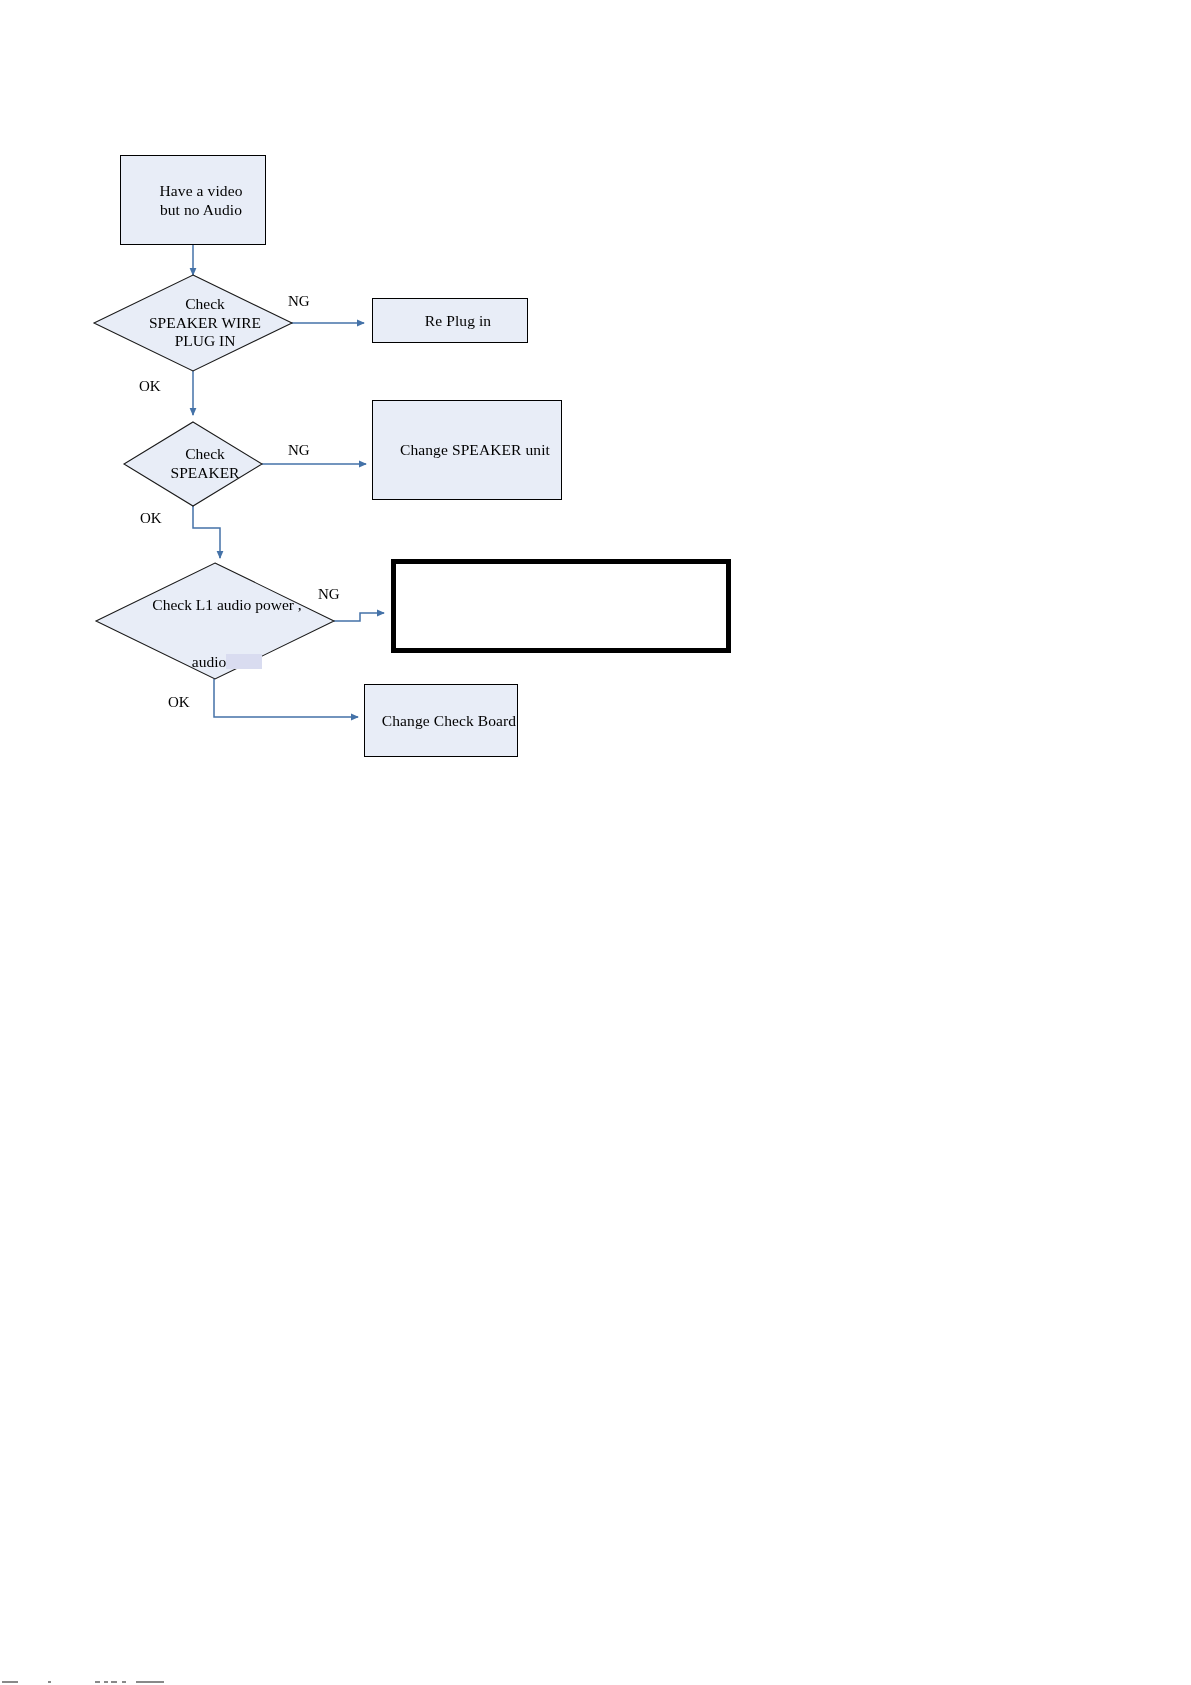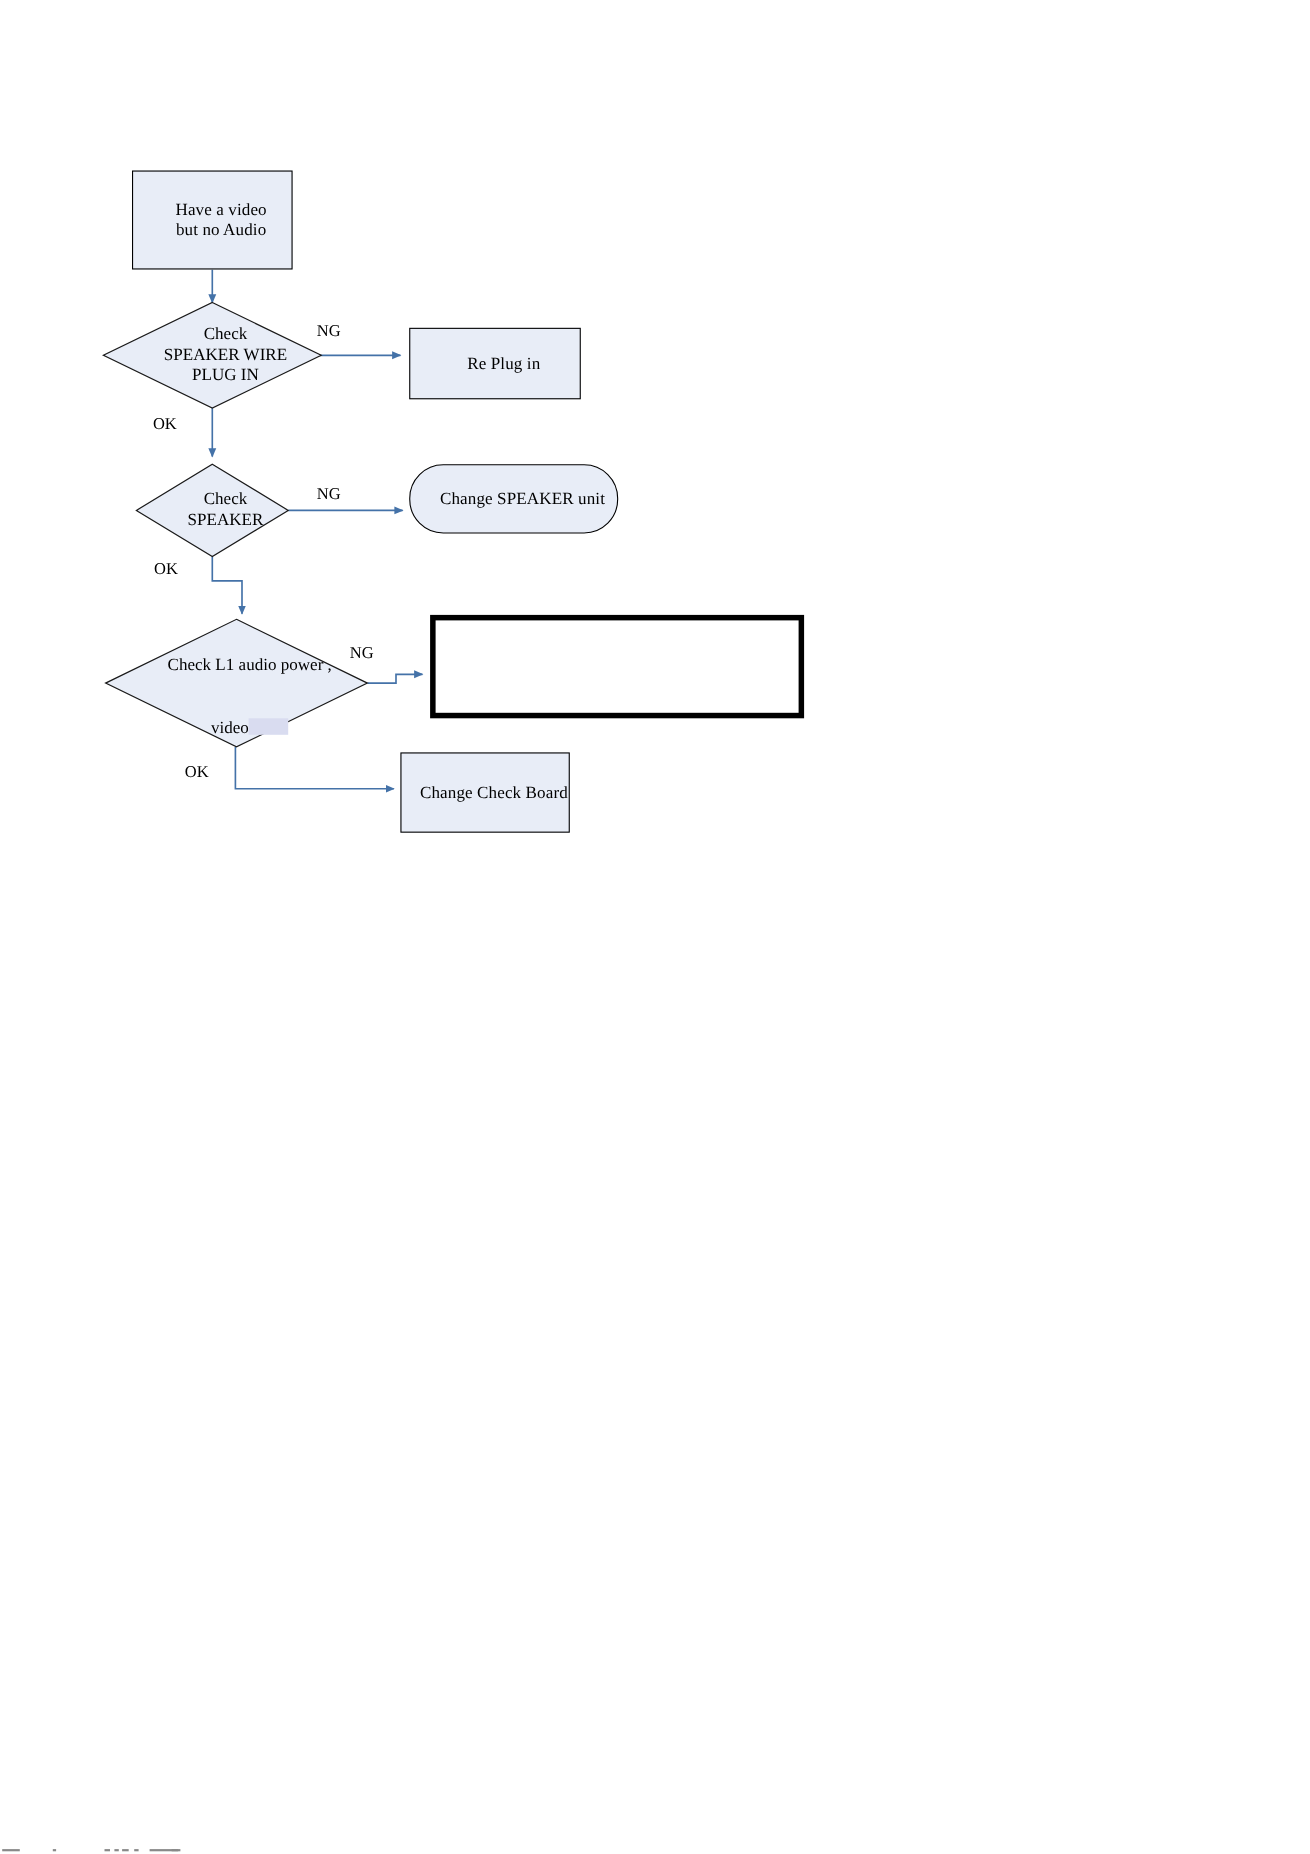--- a/index.html
+++ b/index.html
@@ -173,7 +173,7 @@
 
   <div class="edge-label" style="left:139px; top:379px;">OK</div>
 
-  <div class="node-box" style="left:372px; top:298px; width:156px; height:65px;">Re Plug in</div>
+  <div class="node-box" style="left:372px; top:298px; width:156px; height:45px;">Re Plug in</div>
 
   <div class="diamond-wrap" style="left:124px; top:422px; width:138px; height:84px;">
     <svg width="138" height="84" viewBox="0 0 138 84" xmlns="http://www.w3.org/2000/svg">

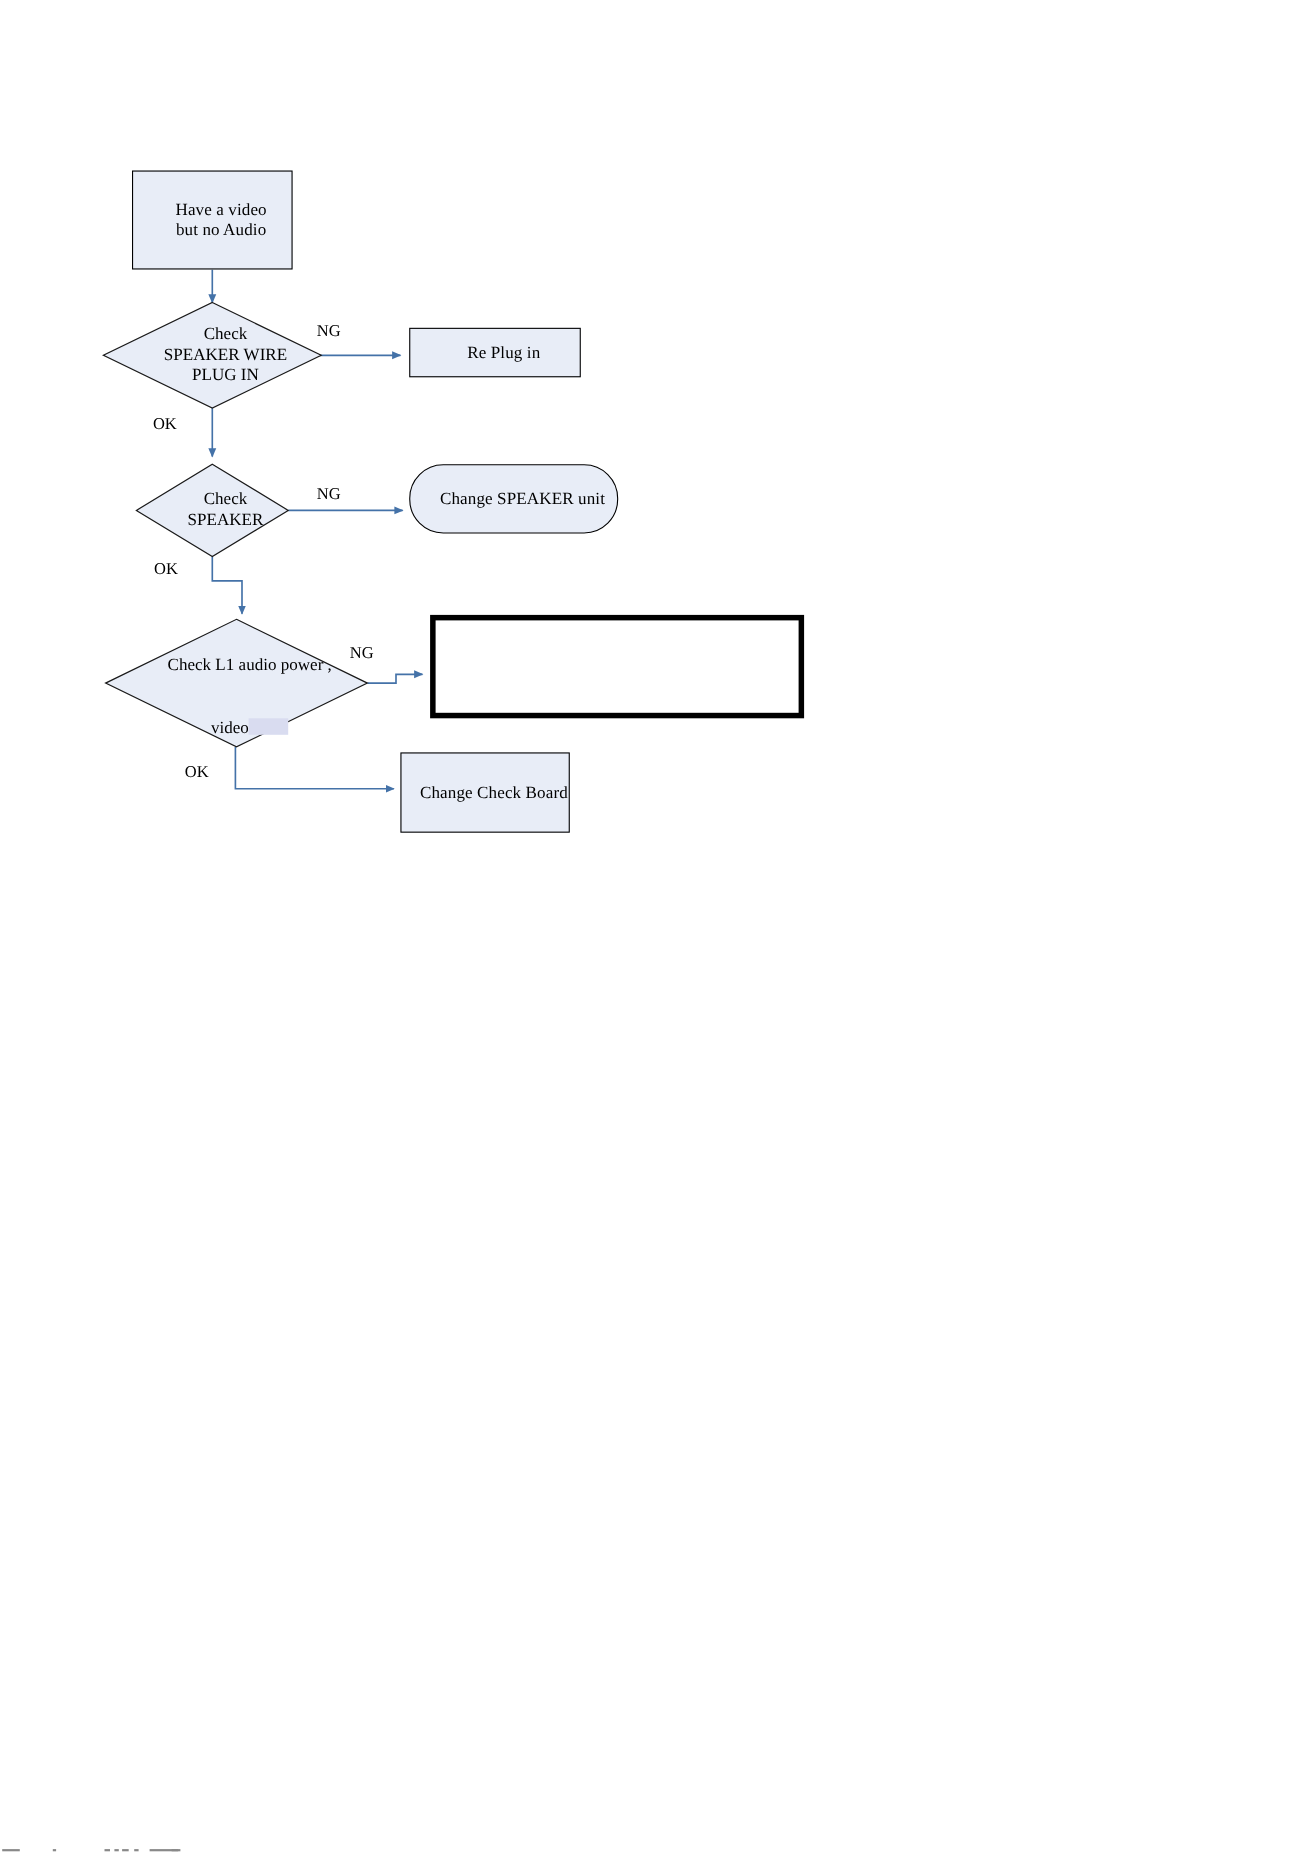--- a/index.html
+++ b/index.html
@@ -187,7 +187,7 @@
 
   <div class="edge-label" style="left:140px; top:511px;">OK</div>
 
-  <div class="node-box" style="left:372px; top:422px; width:190px; height:63px;border-radius:31px;">Change SPEAKER unit</div>
+  <div class="node-box" style="left:372px; top:400px; width:190px; height:100px;">Change SPEAKER unit</div>
 
   <div class="diamond-wrap" style="left:96px; top:563px; width:238px; height:116px;">
     <svg width="238" height="116" viewBox="0 0 238 116" xmlns="http://www.w3.org/2000/svg">

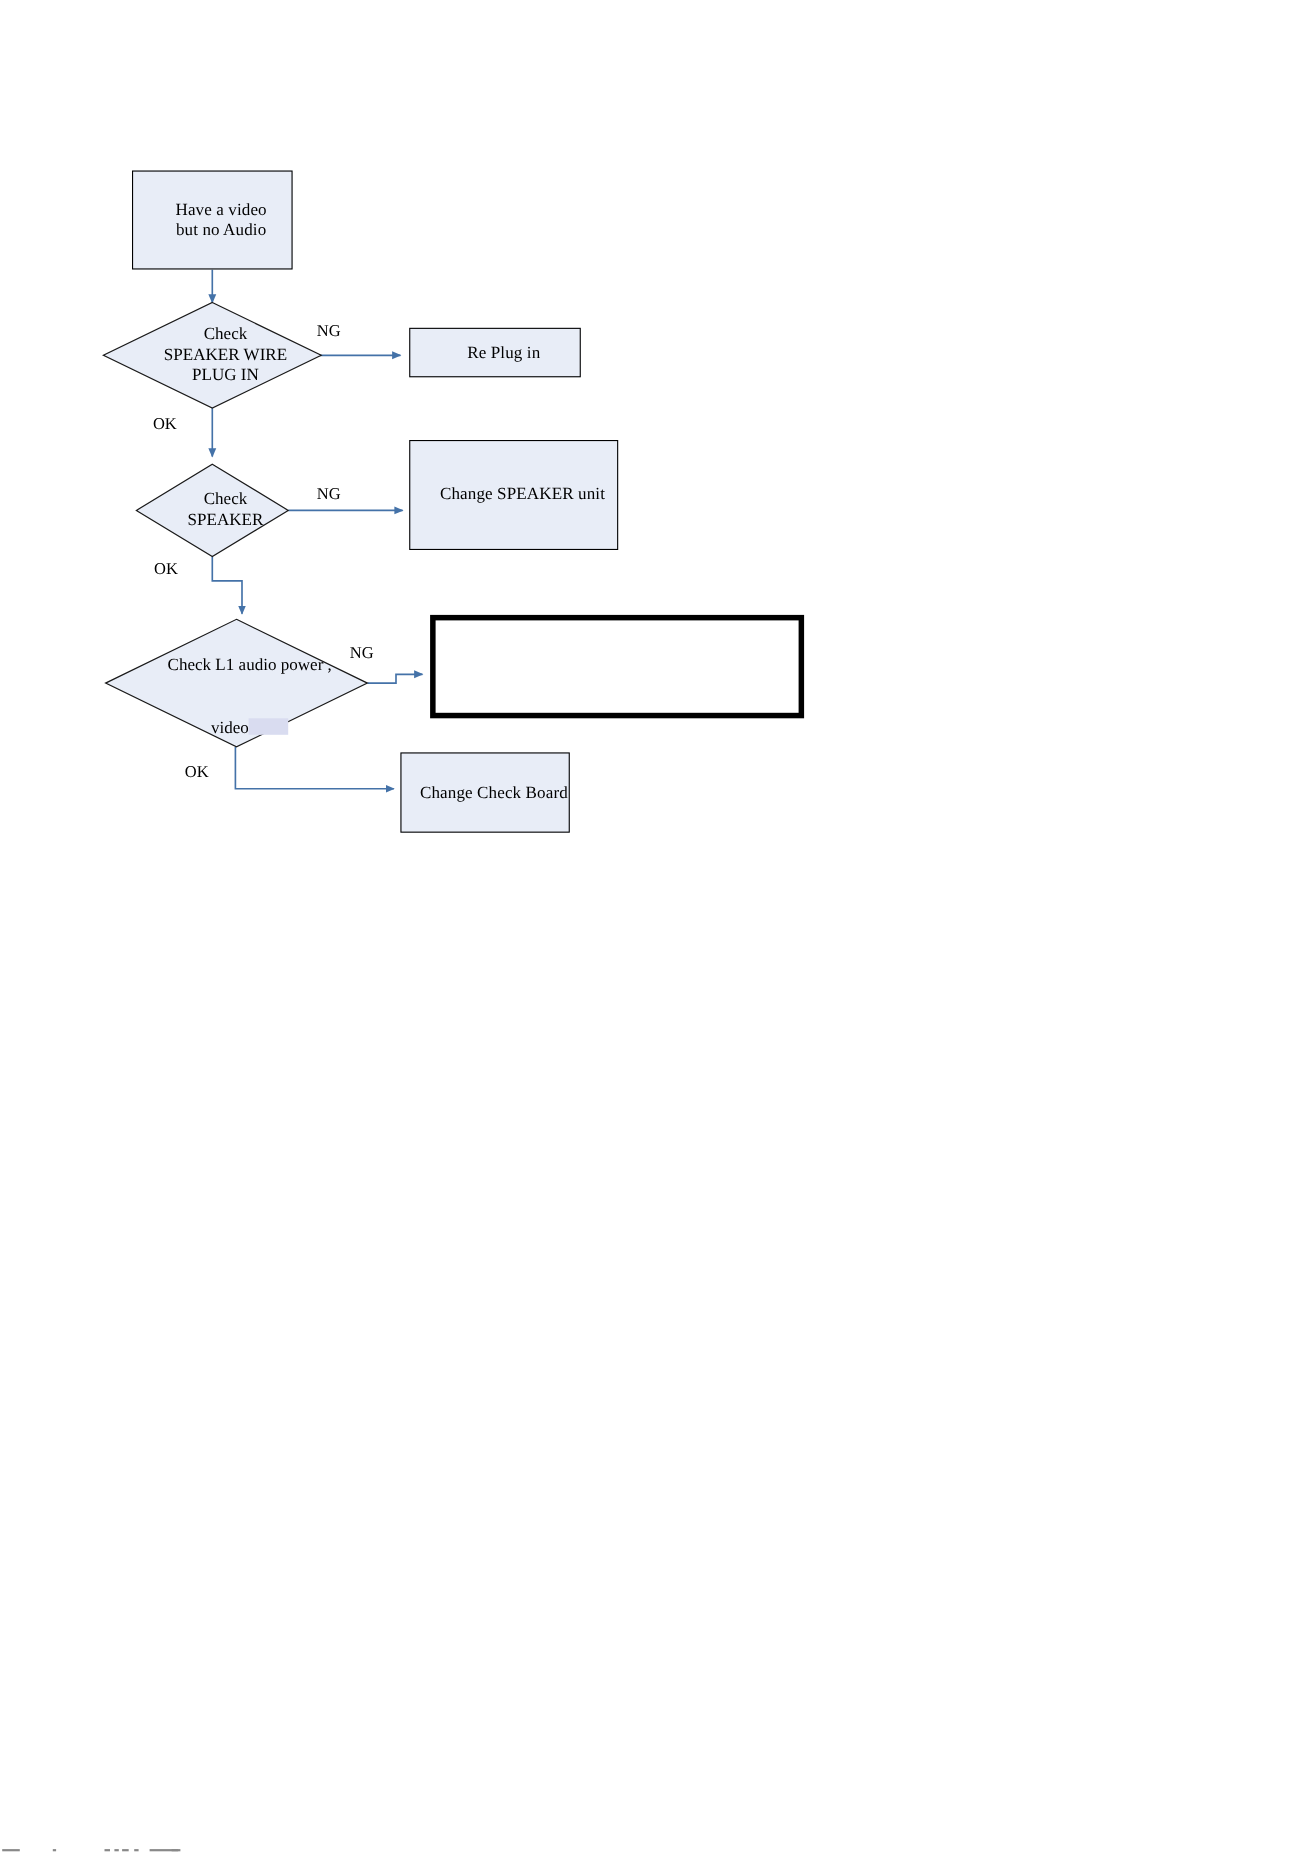--- a/index.html
+++ b/index.html
@@ -197,7 +197,7 @@
       <div>
         <div>Check L1 audio power ,</div>
         <div>
-          <span>video</span><span class="blank-field"></span>
+          <span>audio</span><span class="blank-field"></span>
         </div>
       </div>
     </div>

